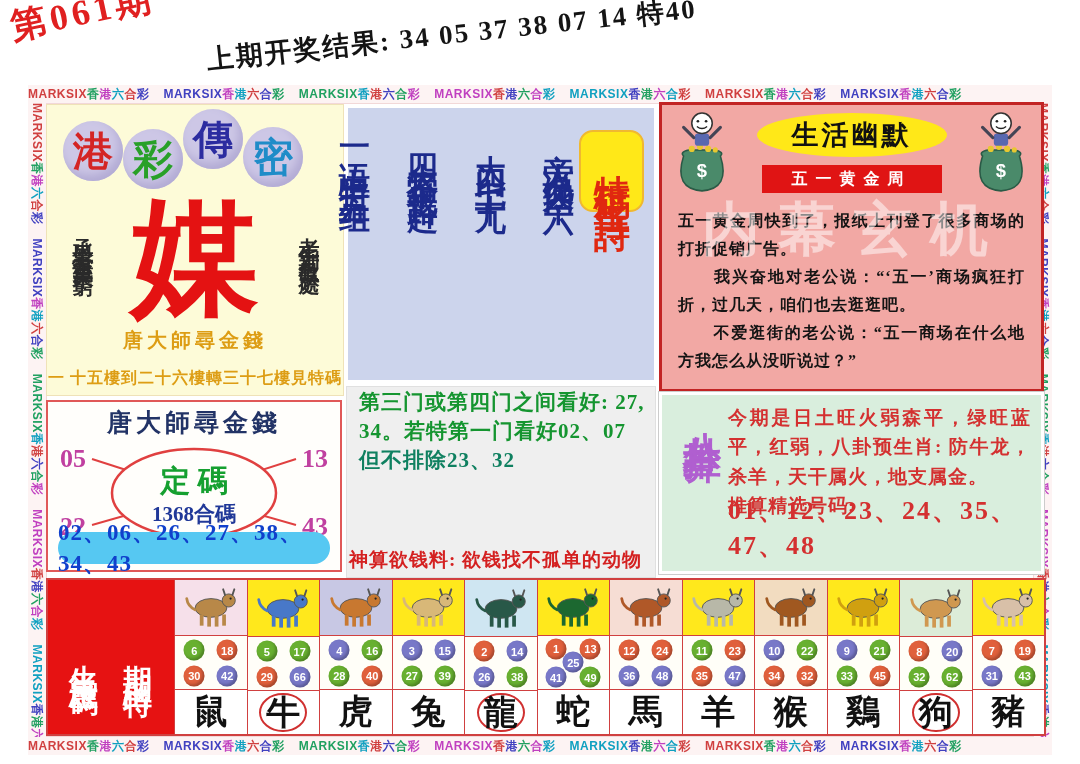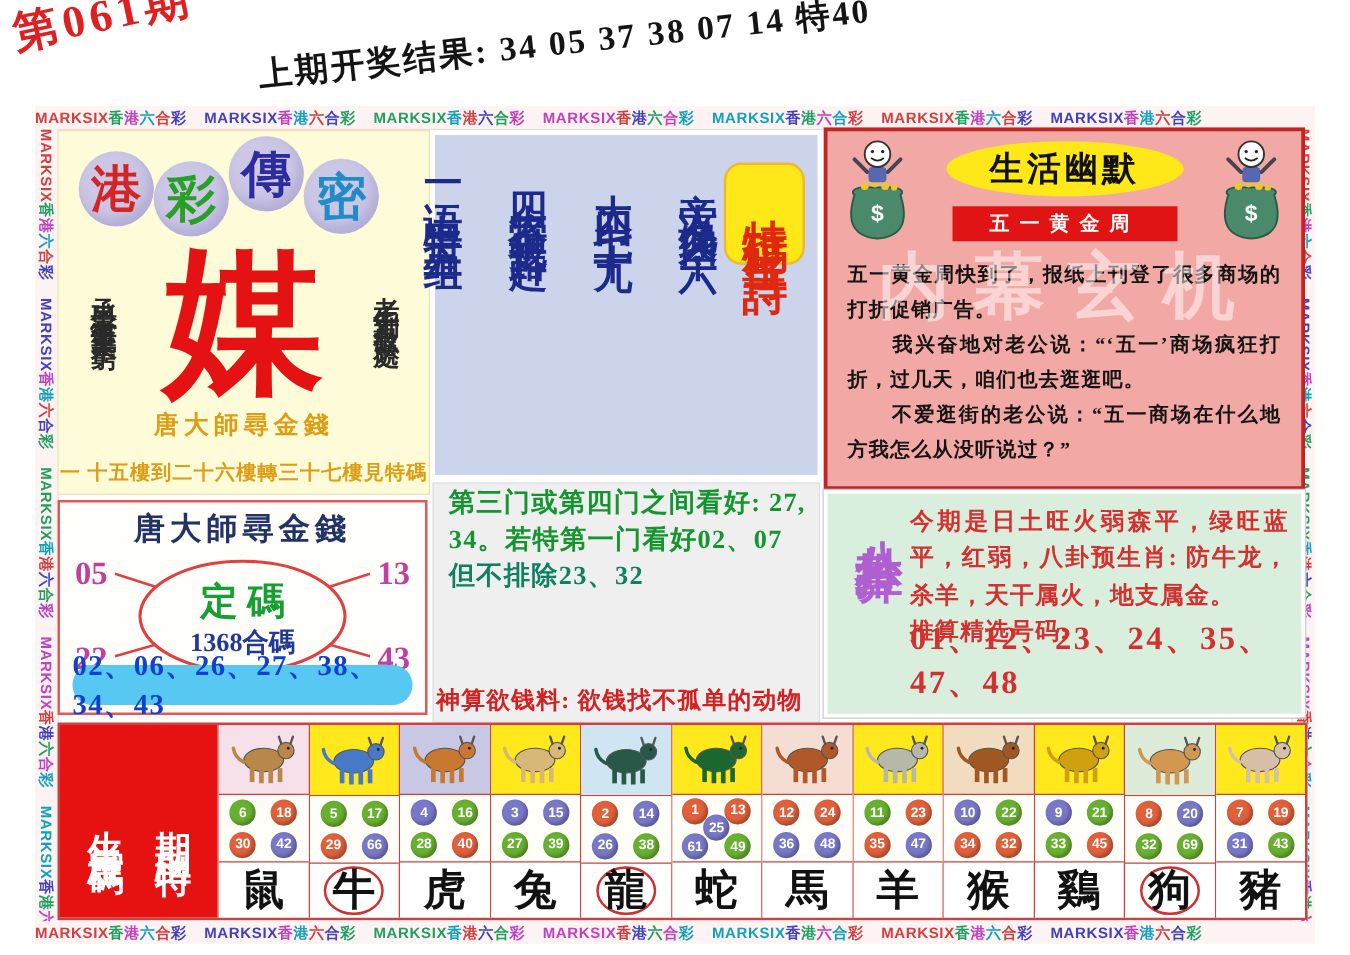--- a/index.html
+++ b/index.html
@@ -351,7 +351,7 @@
             <span class="ball red" style="left: 26%; top: 24%;">1</span>
             <span class="ball red" style="left: 74%; top: 24%;">13</span>
             <span class="ball blue" style="left: 50%; top: 50%;">25</span>
-            <span class="ball blue" style="left: 26%; top: 78%;">61</span>
+            <span class="ball blue" style="left: 26%; top: 78%;">41</span>
             <span class="ball green" style="left: 74%; top: 78%;">49</span>
           </div>
           <div class="z-char">

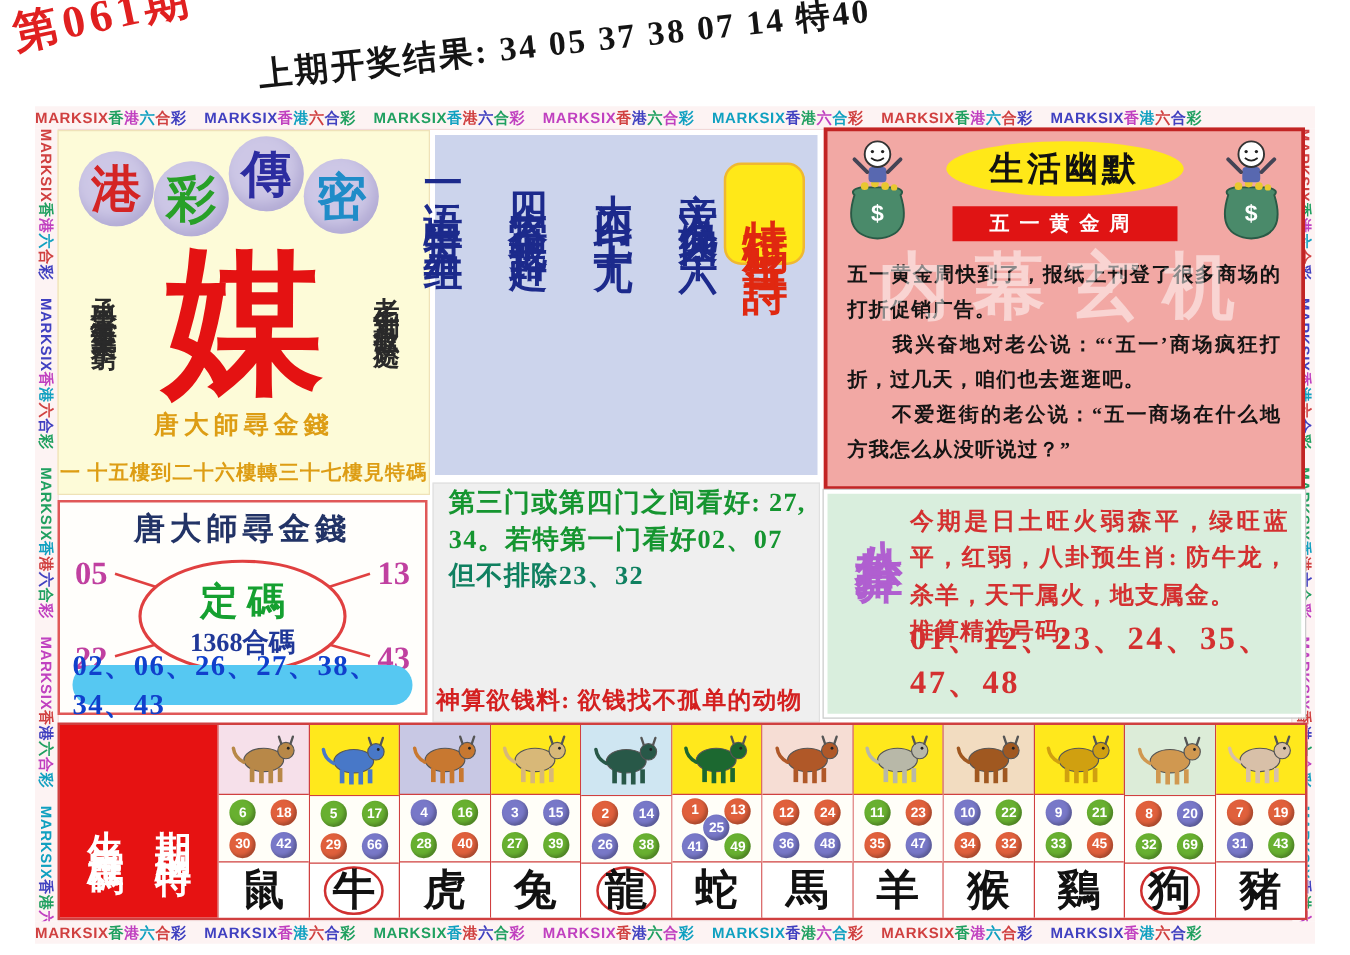--- a/index.html
+++ b/index.html
@@ -472,7 +472,7 @@
             <span class="ball red" style="left: 27%; top: 27%;">8</span>
             <span class="ball blue" style="left: 73%; top: 27%;">20</span>
             <span class="ball green" style="left: 27%; top: 75%;">32</span>
-            <span class="ball green" style="left: 73%; top: 75%;">69</span>
+            <span class="ball green" style="left: 73%; top: 75%;">62</span>
           </div>
           <div class="z-char">
             <span class="circled">狗</span>

